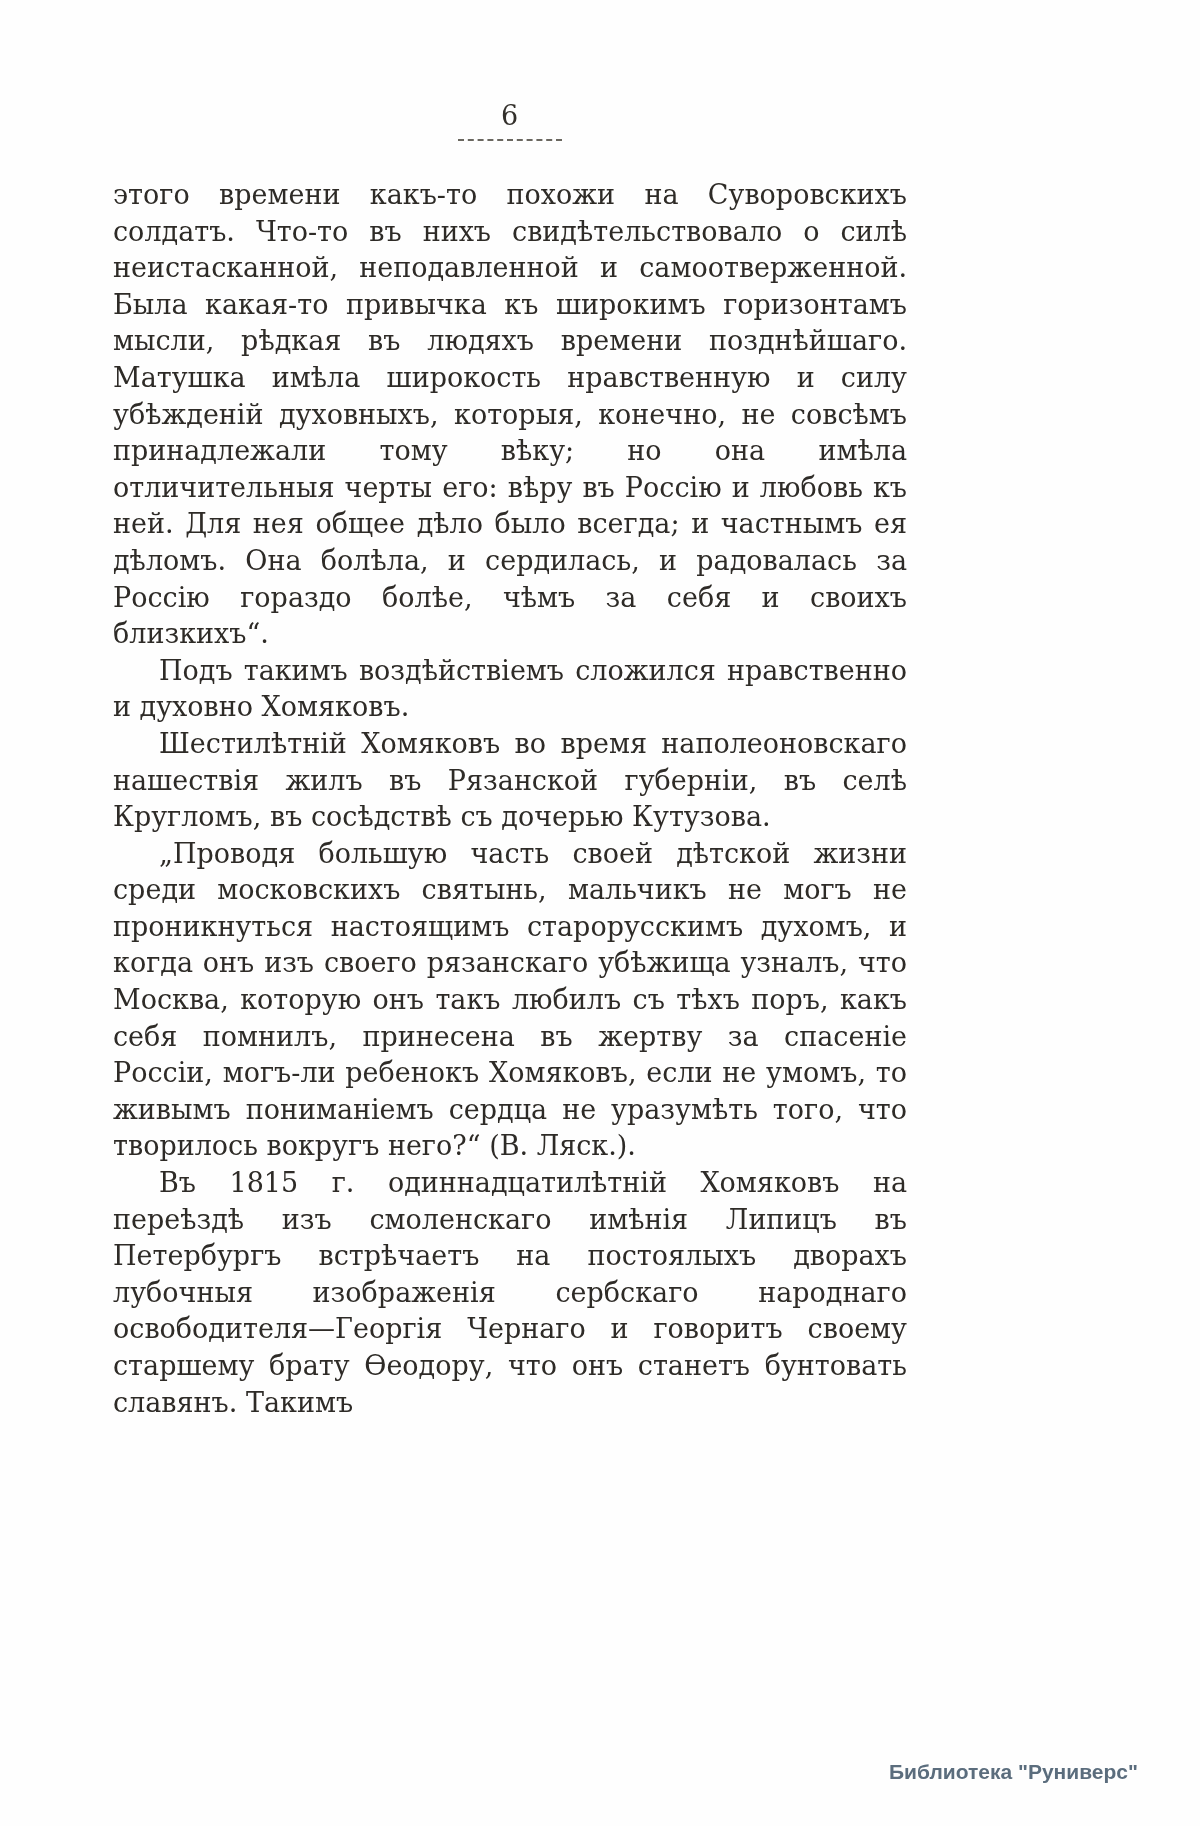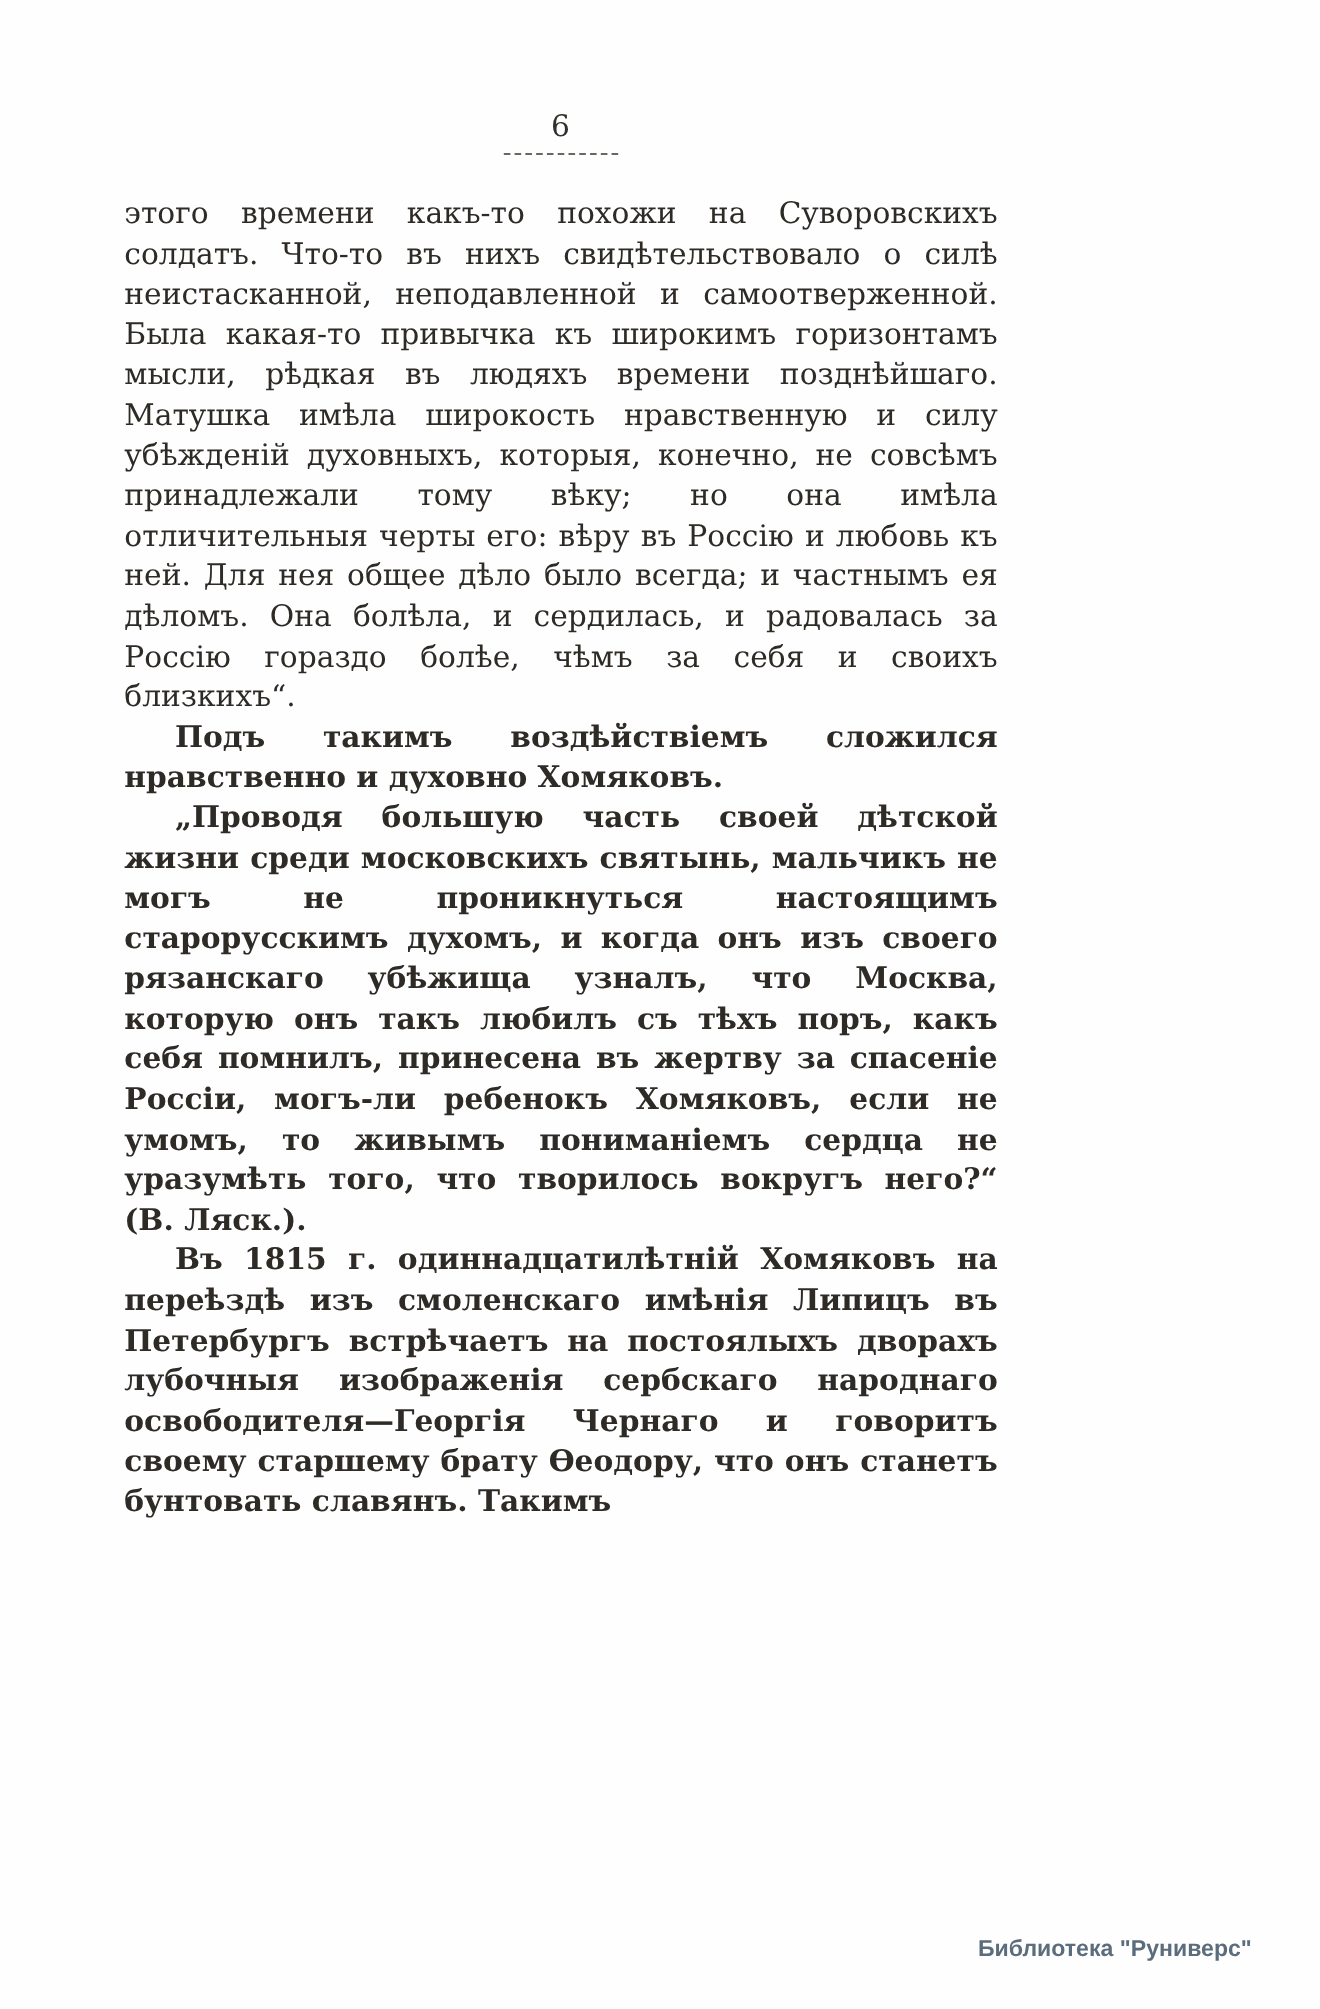--- a/index.html
+++ b/index.html
@@ -50,7 +50,6 @@
   }
   .text-block p.indent {
     text-indent: 46px;
-    font-weight: bold;
   }
   .watermark {
     position: absolute;

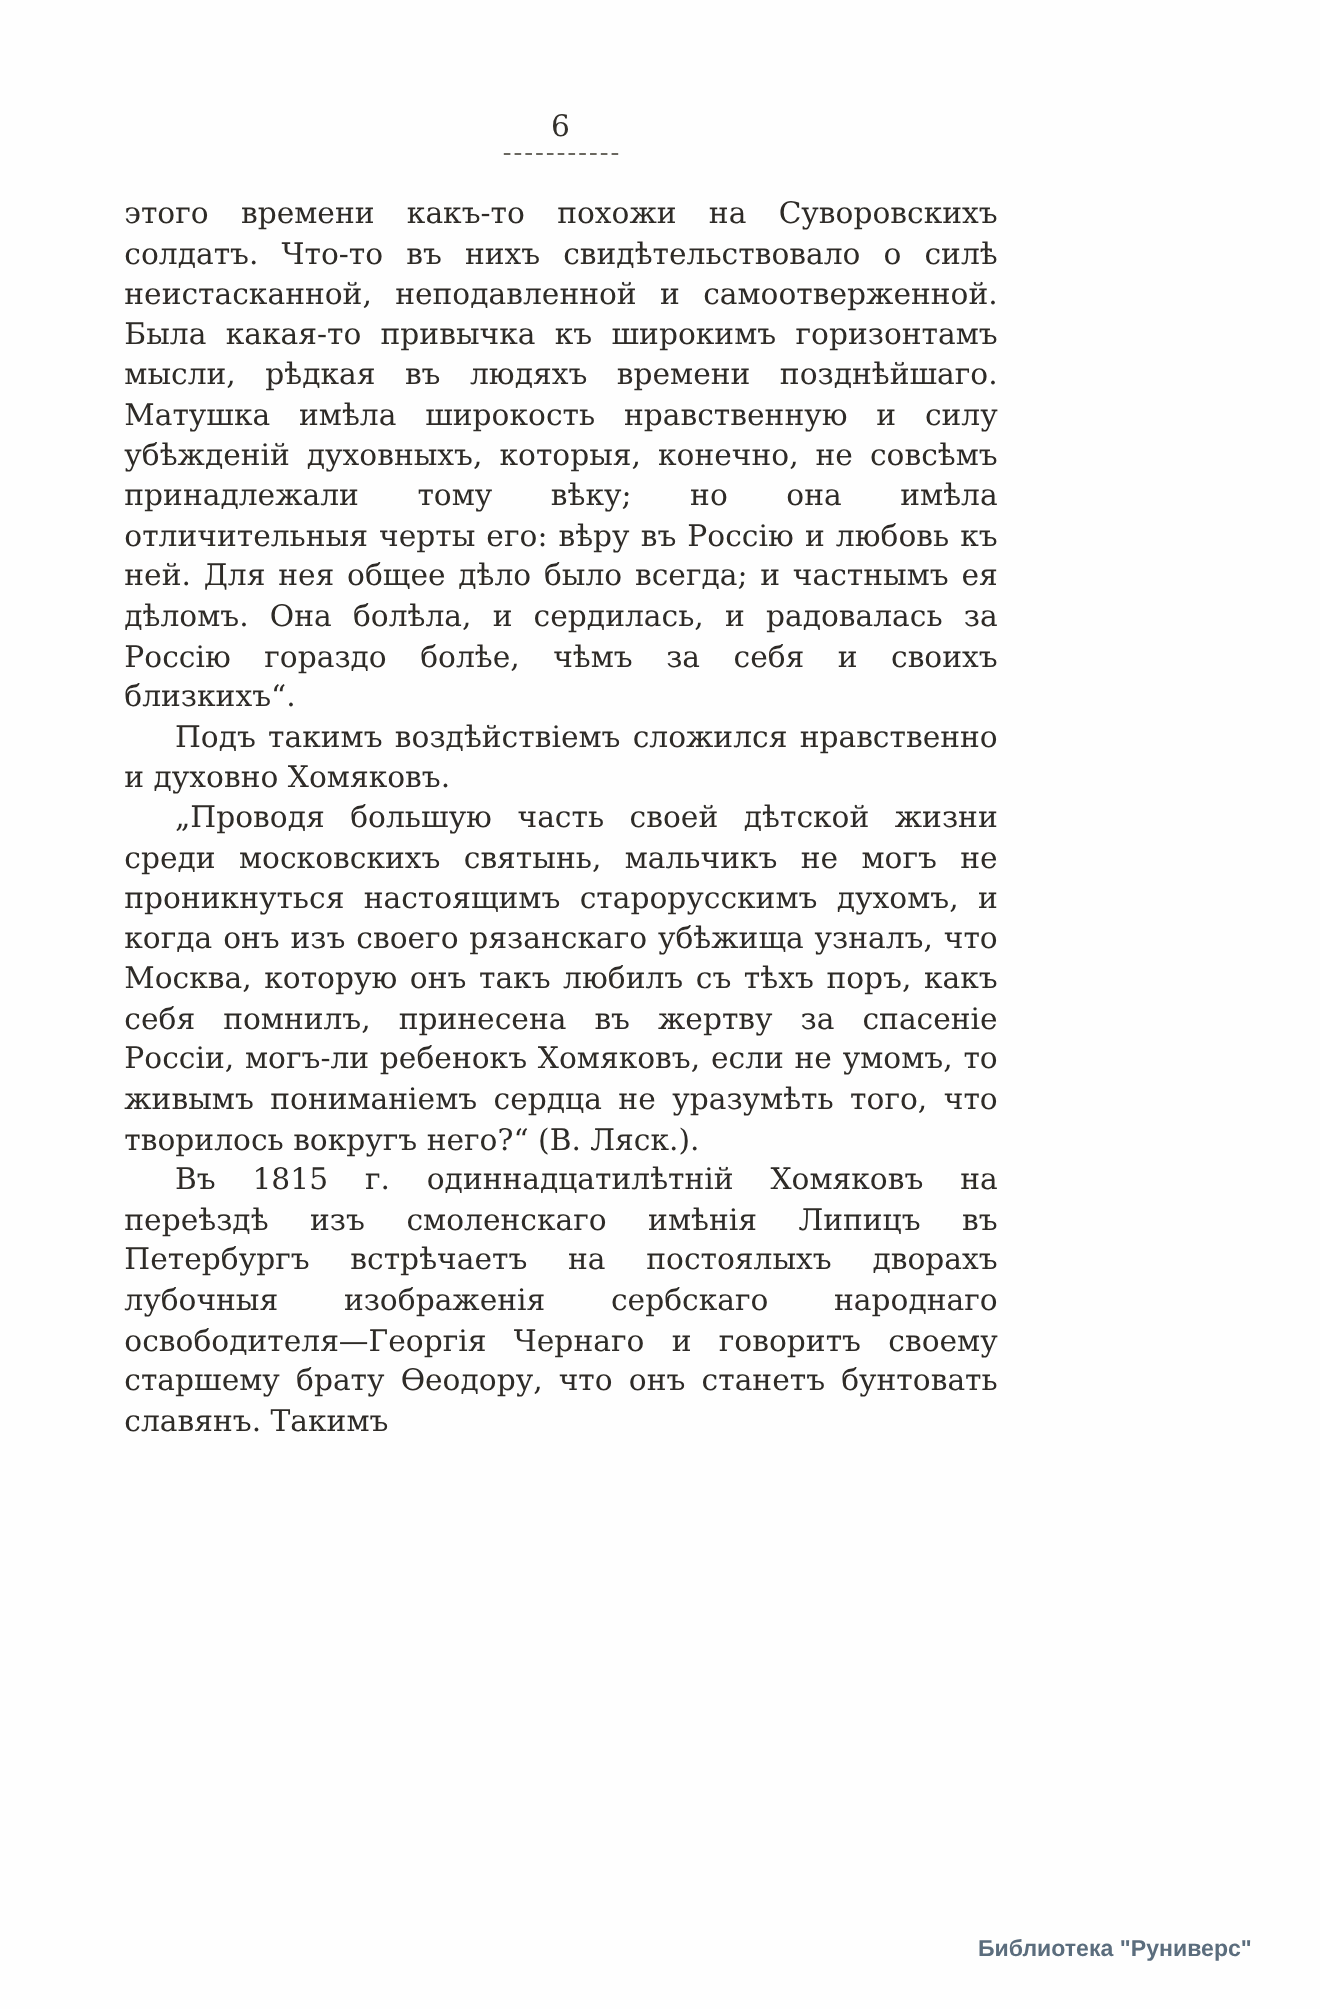--- a/index.html
+++ b/index.html
@@ -74,6 +74,7 @@
   <div class="text-block">
       <p class="">этого времени какъ-то похожи на Суворовскихъ солдатъ. Что-то въ нихъ свидѣтельствовало о силѣ неистасканной, неподавленной и самоотверженной. Была какая-то привычка къ широкимъ горизонтамъ мысли, рѣдкая въ людяхъ времени позднѣйшаго. Матушка имѣла широкость нравственную и силу убѣжденій духовныхъ, которыя, конечно, не совсѣмъ принадлежали тому вѣку; но она имѣла отличительныя черты его: вѣру въ Россію и любовь къ ней. Для нея общее дѣло было всегда; и частнымъ ея дѣломъ. Она болѣла, и сердилась, и радовалась за Россію гораздо болѣе, чѣмъ за себя и своихъ близкихъ“.</p>
       <p class="indent">Подъ такимъ воздѣйствіемъ сложился нравственно и духовно Хомяковъ.</p>
+      <p class="indent">Шестилѣтній Хомяковъ во время наполеоновскаго нашествія жилъ въ Рязанской губерніи, въ селѣ Кругломъ, въ сосѣдствѣ съ дочерью Кутузова.</p>
       <p class="indent">„Проводя большую часть своей дѣтской жизни среди московскихъ святынь, мальчикъ не могъ не проникнуться настоящимъ старорусскимъ духомъ, и когда онъ изъ своего рязанскаго убѣжища узналъ, что Москва, которую онъ такъ любилъ съ тѣхъ поръ, какъ себя помнилъ, принесена въ жертву за спасеніе Россіи, могъ-ли ребенокъ Хомяковъ, если не умомъ, то живымъ пониманіемъ сердца не уразумѣть того, что творилось вокругъ него?“ (В. Ляск.).</p>
       <p class="indent">Въ 1815 г. одиннадцатилѣтній Хомяковъ на переѣздѣ изъ смоленскаго имѣнія Липицъ въ Петербургъ встрѣчаетъ на постоялыхъ дворахъ лубочныя изображенія сербскаго народнаго освободителя—Георгія Чернаго и говоритъ своему старшему брату Ѳеодору, что онъ станетъ бунтовать славянъ. Такимъ</p>
     </div>

